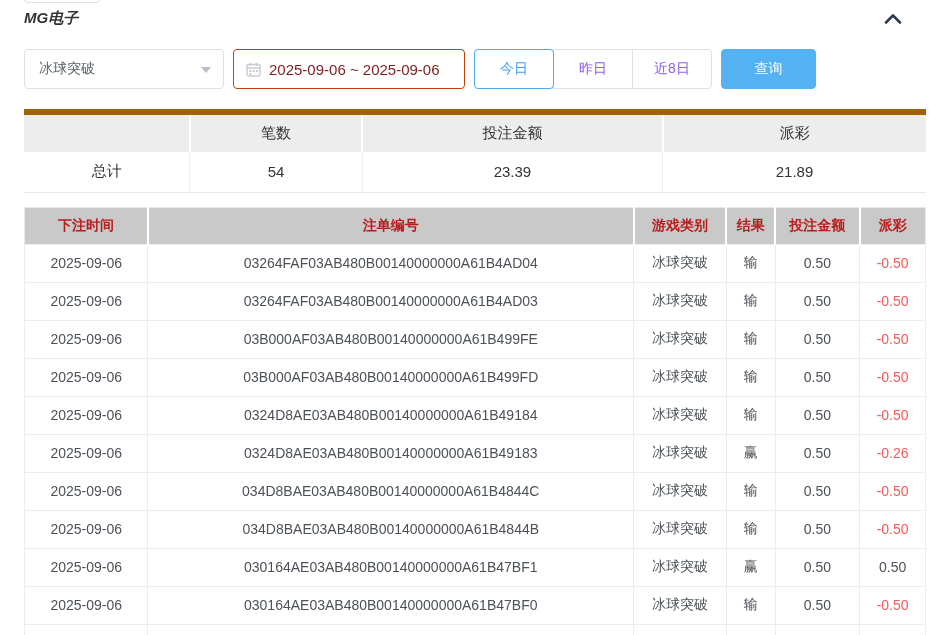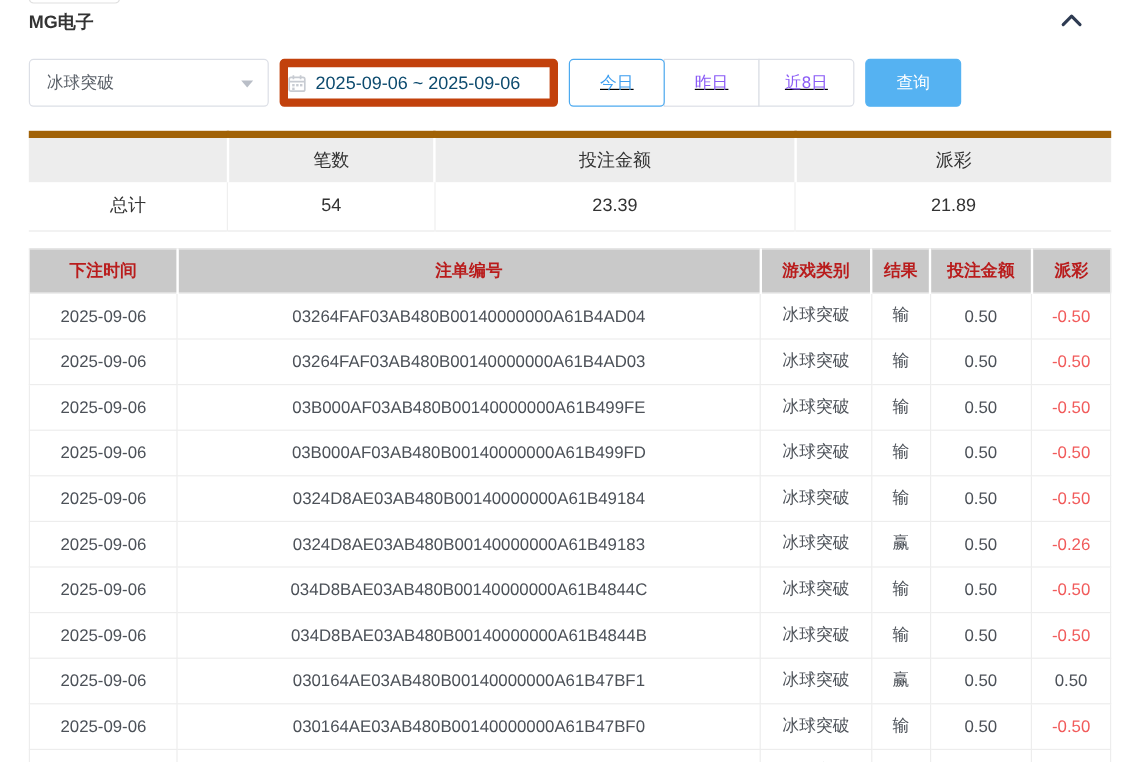--- a/index.html
+++ b/index.html
@@ -11,7 +11,7 @@
   .top-artifact { position: absolute; left: 24px; top: -31px; width: 76px; height: 34px;
     border: 1px solid #e0e0e0; border-radius: 4px; }
 
-  .title-row { display: flex; justify-content: space-between; align-items: flex-start; padding-top: 9px; }
+  .title-row { display: flex; justify-content: space-between; align-items: center; padding-top: 9px; font-style: italic; }
   .page-title { font-size: 15px; font-weight: bold; color: #333; }
   .collapse-btn { background: none; border: none; cursor: pointer; padding: 2px; margin-right: 22px; }
 

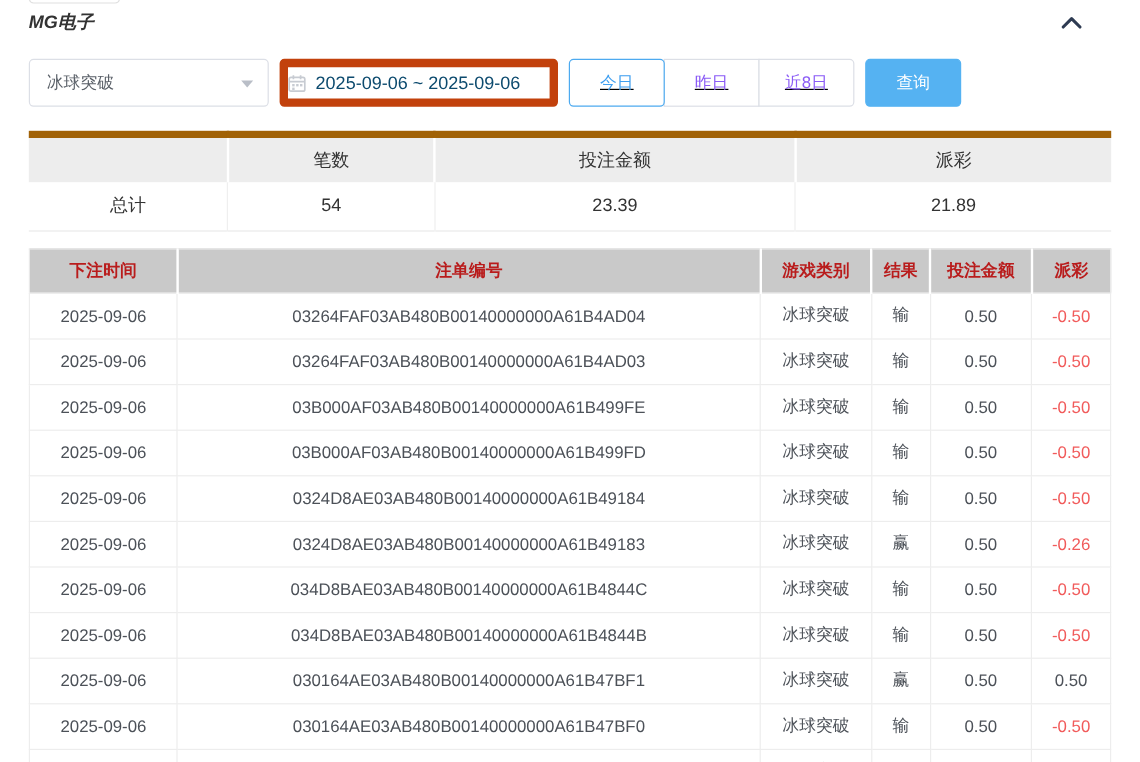--- a/index.html
+++ b/index.html
@@ -22,8 +22,8 @@
   .caret-down { position: absolute; right: 12px; top: 17px; width: 0; height: 0;
     border-left: 5px solid transparent; border-right: 5px solid transparent; border-top: 6px solid #b9bec7; }
   .date-box { display: flex; align-items: center; gap: 8px; width: 232px; height: 40px;
-    border: 7px solid #c2410c; border-radius: 4px; padding: 0 0; margin-left: 9px;
-    font-size: 15px; color: #0c4a6e; background: #fff; cursor: pointer; }
+    border: 1px solid #c2410c; border-radius: 4px; padding: 0 12px; margin-left: 9px;
+    font-size: 15px; color: #7f1d1d; background: #fff; cursor: pointer; }
 
   .seg-group { display: flex; margin-left: 9px; text-decoration: underline; }
   .seg-btn { width: 80px; height: 40px; background: #fff; border: 1px solid #dcdfe6;

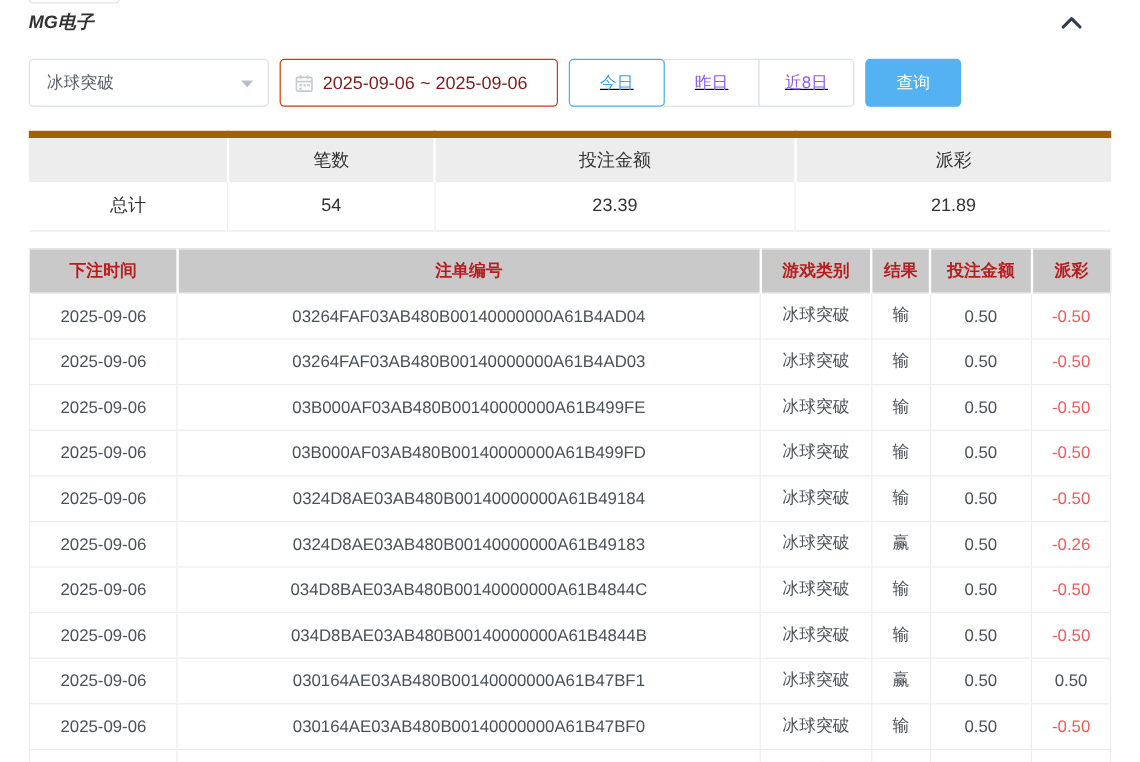--- a/index.html
+++ b/index.html
@@ -25,7 +25,7 @@
     border: 1px solid #c2410c; border-radius: 4px; padding: 0 12px; margin-left: 9px;
     font-size: 15px; color: #7f1d1d; background: #fff; cursor: pointer; }
 
-  .seg-group { display: flex; margin-left: 9px; text-decoration: underline; }
+  .seg-group { display: flex; margin-left: 9px; }
   .seg-btn { width: 80px; height: 40px; background: #fff; border: 1px solid #dcdfe6;
     font-size: 14px; color: #8b5cf6; cursor: pointer; margin-left: -1px;
     font-family: inherit; }

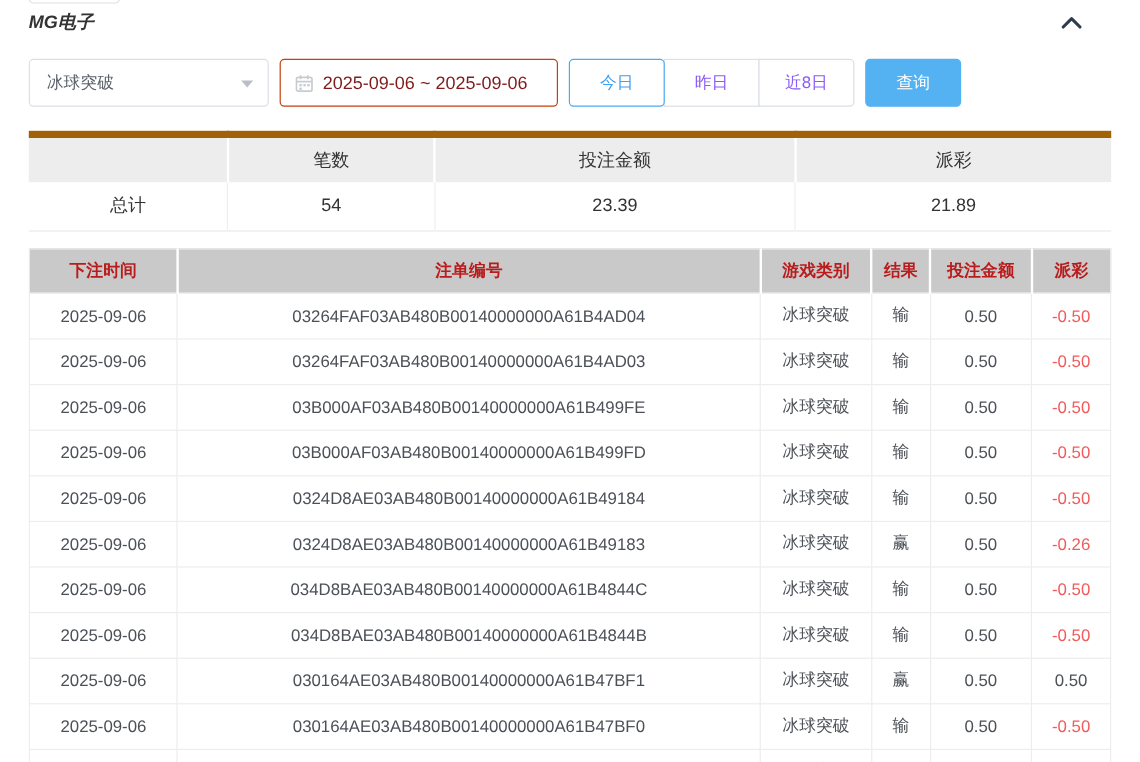--- a/index.html
+++ b/index.html
@@ -33,7 +33,7 @@
   .seg-btn:last-child { border-radius: 0 4px 4px 0; }
   .seg-btn.active { border-color: #4daaf0; color: #3f9ff0; position: relative; z-index: 1; border-radius: 4px; }
 
-  .query-btn { width: 80px; height: 40px; margin-left: 9px; background: #55b2f2; border: 1px solid #55b2f2;
+  .query-btn { width: 95px; height: 40px; margin-left: 9px; background: #55b2f2; border: 1px solid #55b2f2;
     border-radius: 4px; color: #fff; font-size: 14px; cursor: pointer; font-family: inherit; }
 
   table { width: 100%; border-collapse: collapse; table-layout: fixed; }

